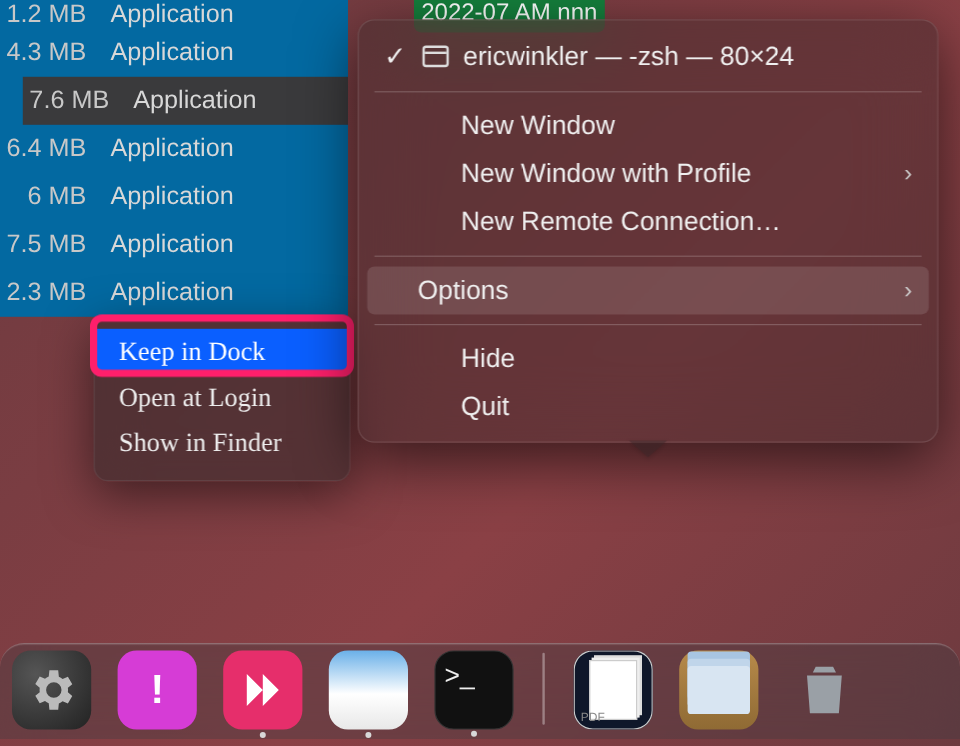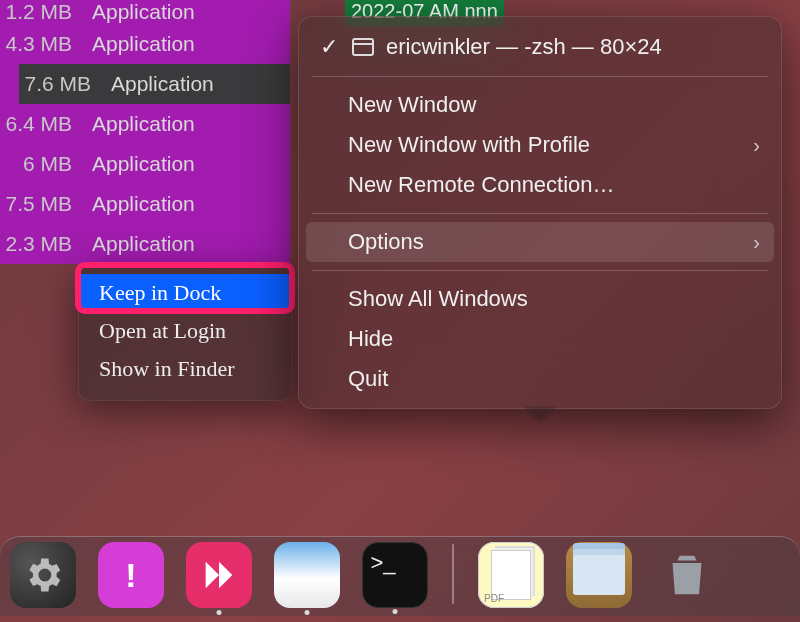--- a/index.html
+++ b/index.html
@@ -22,7 +22,7 @@
     
     .finder-list {
       position: absolute; top: 0; left: 0; width: 290px;
-      background: #a21caf;
+      background: #0369a1;
     }
     .finder-row {
       display: flex; align-items: center; height: 40px;

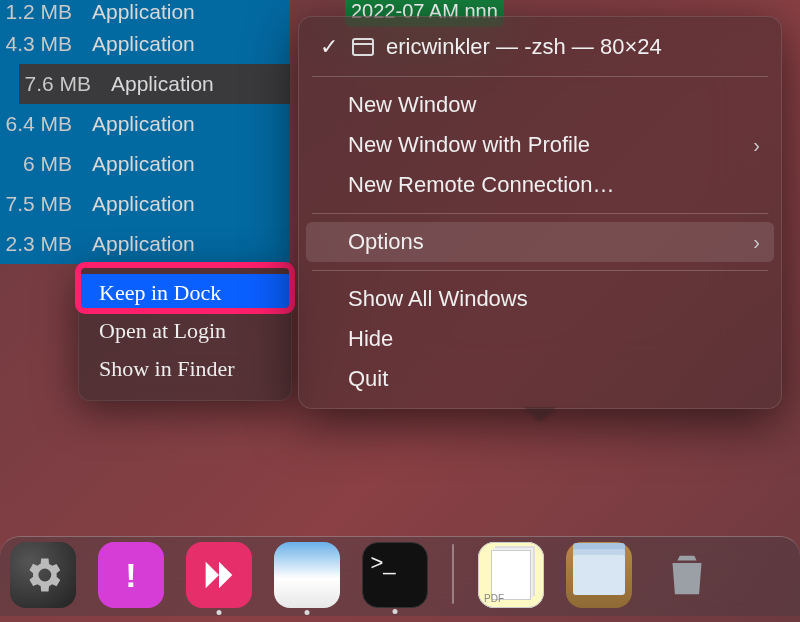--- a/index.html
+++ b/index.html
@@ -83,7 +83,7 @@
     }
     .ctx-item {
       display: flex; align-items: center; justify-content: space-between;
-      padding: 7px 22px 7px 50px; cursor: default;
+      padding: 7px 22px 7px 50px; cursor: default; margin-left: 36px;
     }
     .ctx-item.hover { background: rgba(255,255,255,0.12); border-radius: 6px; margin: 0 8px; padding-left: 42px; padding-right: 14px; gap: 16px; }
     .chev { color: #ccc; font-size: 20px; }

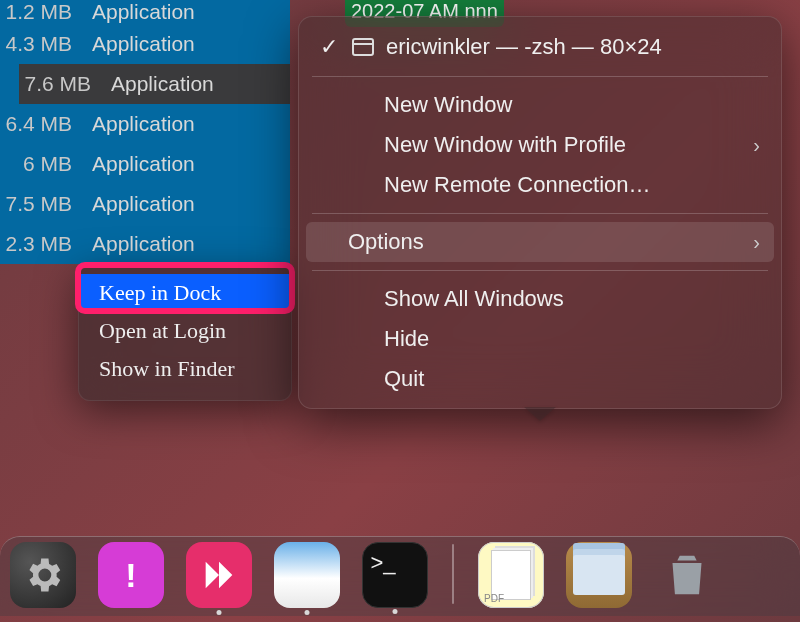--- a/index.html
+++ b/index.html
@@ -208,9 +208,6 @@
       </div>
       <div class="ctx-sep"></div>
       <div class="ctx-item">
-        <span>Show All Windows</span>
-      </div>
-      <div class="ctx-item">
         <span>Hide</span>
       </div>
       <div class="ctx-item">

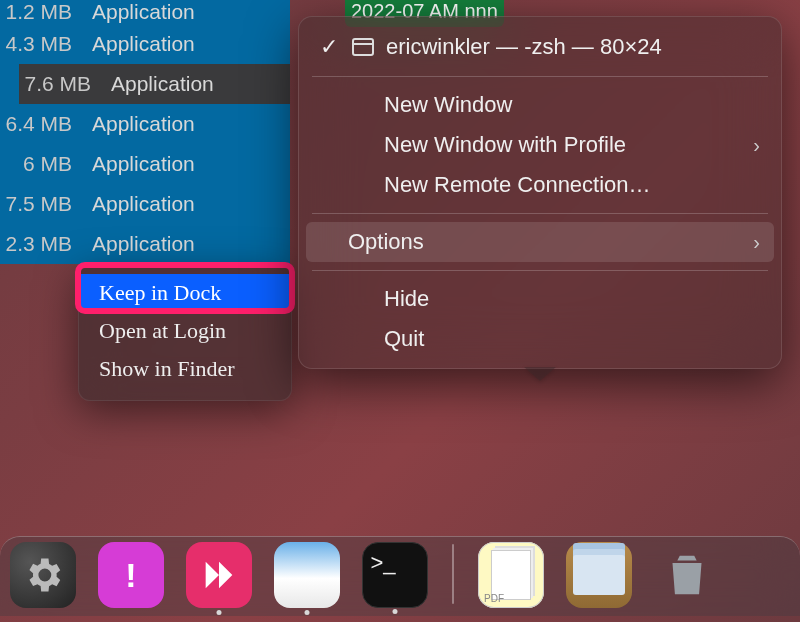--- a/index.html
+++ b/index.html
@@ -135,7 +135,7 @@
     .ic-preview { background: linear-gradient(#6ab0e8,#fff 55%,#e8e8e8); }
     .ic-terminal { background: #111; border:1px solid #333; }
     .ic-terminal span { color:#eee; font-size:22px; position:relative; top:-12px; left:-12px;}
-    .ic-pdf { background:#fef9c3; box-shadow: inset 0 0 0 1px #ccc; }
+    .ic-pdf { background:#0f172a; box-shadow: inset 0 0 0 1px #ccc; }
     .ic-files { background: linear-gradient(#b78a4a,#8f6a34); }
     .ic-trash { background: transparent; }
     .ic-trash svg { width: 58px; height: 58px; }

